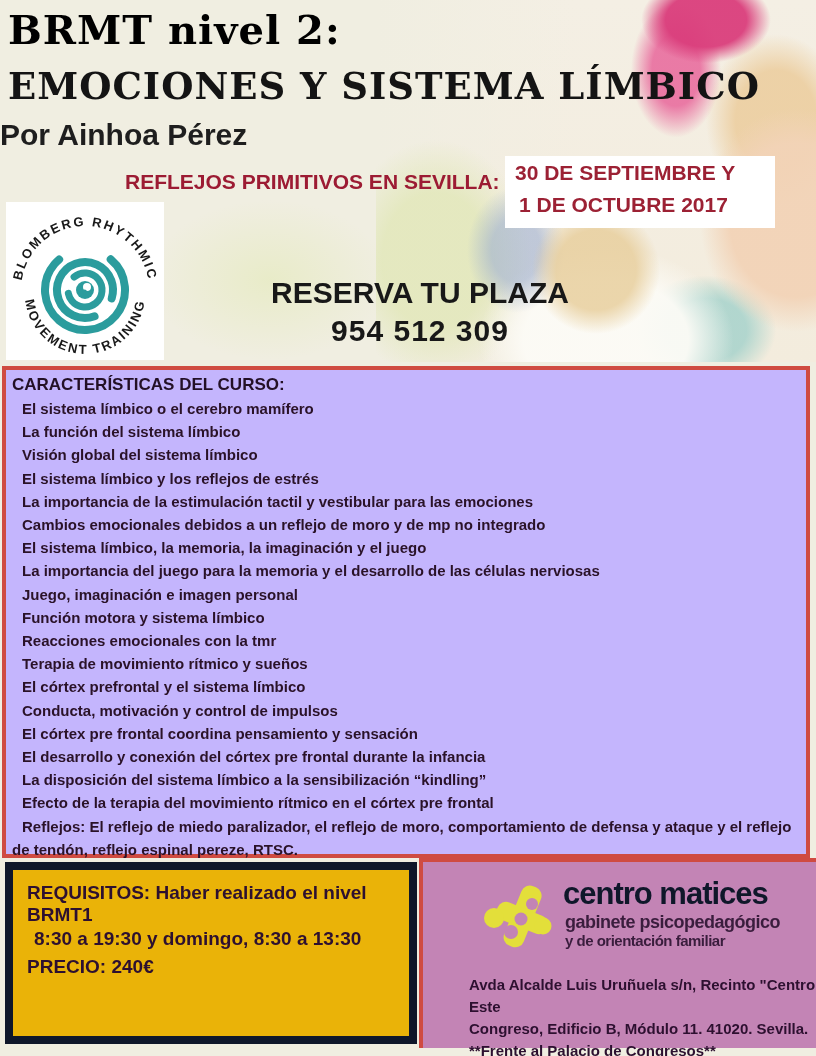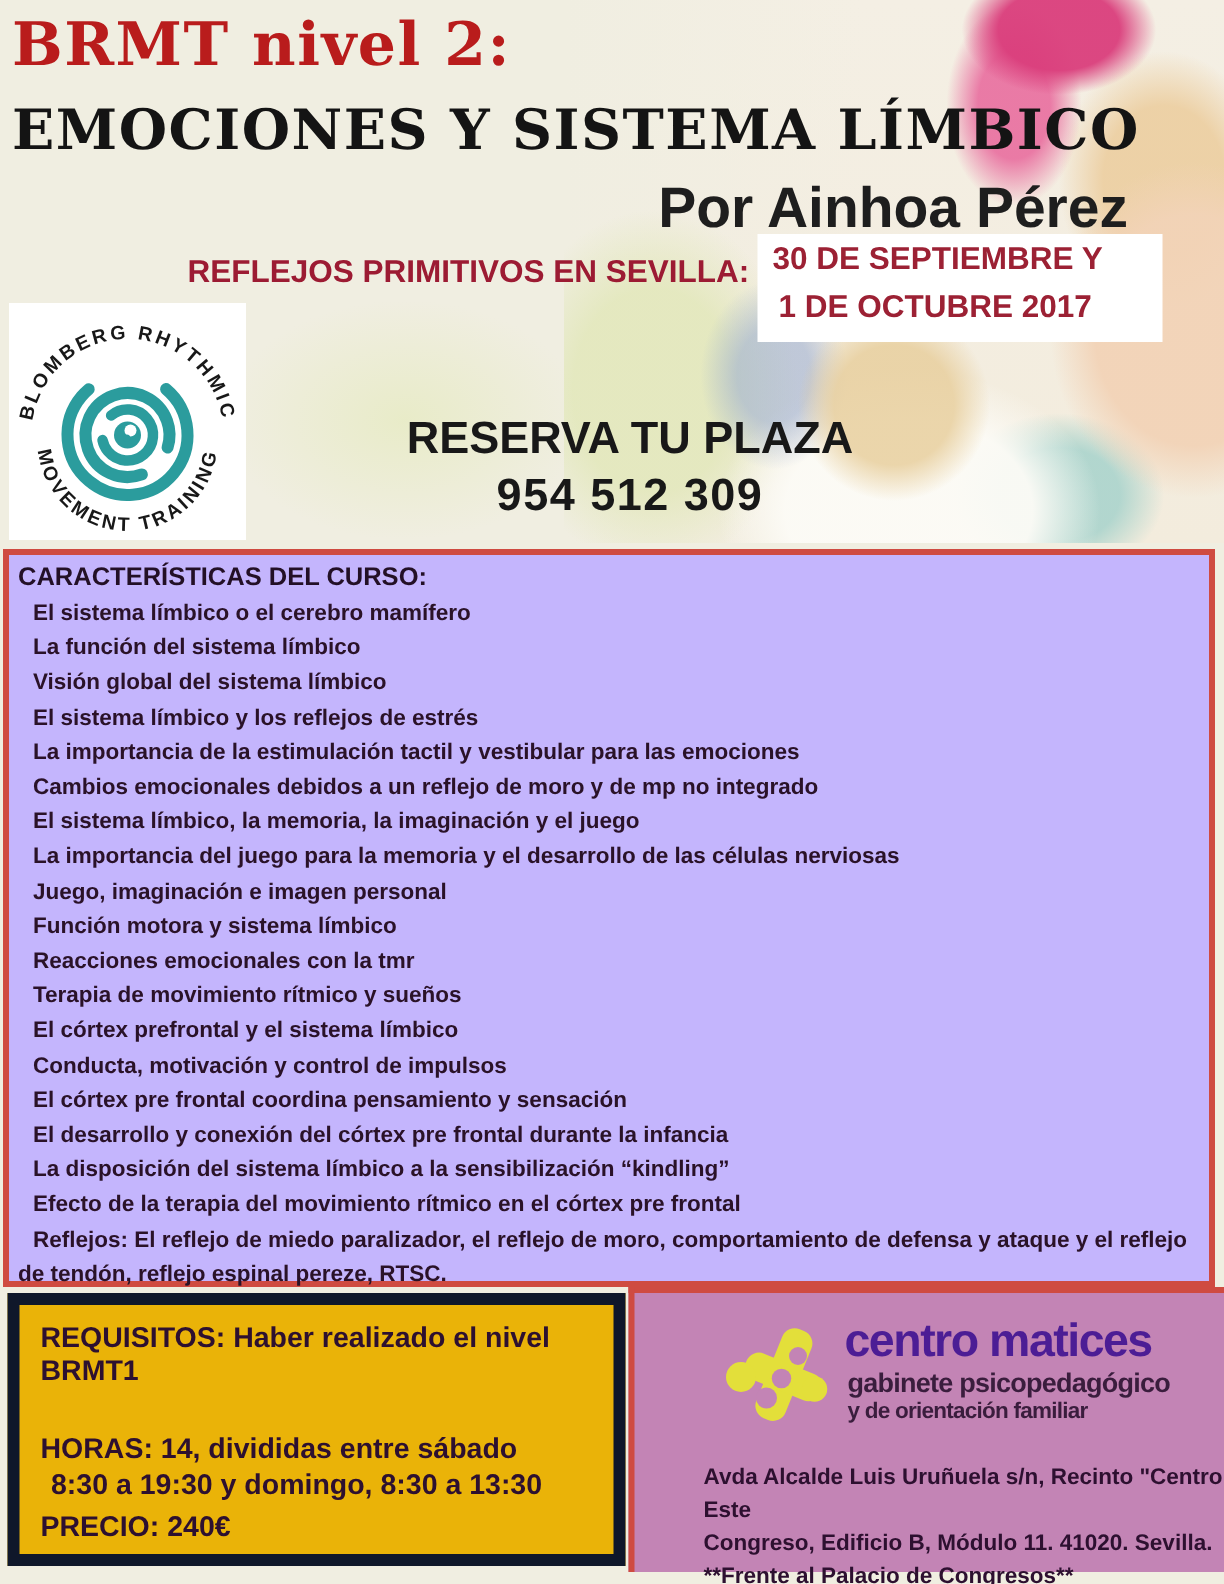--- a/index.html
+++ b/index.html
@@ -34,7 +34,7 @@
   .title1{
     position:absolute;left:8px;top:6px;
     font-family:"DejaVu Serif","Liberation Serif",serif;
-    font-weight:bold;font-size:40px;letter-spacing:1px;color:#b91c1c;
+    font-weight:bold;font-size:40px;letter-spacing:1px;color:#000000;
   }
   .title2{
     position:absolute;left:8px;top:64px;

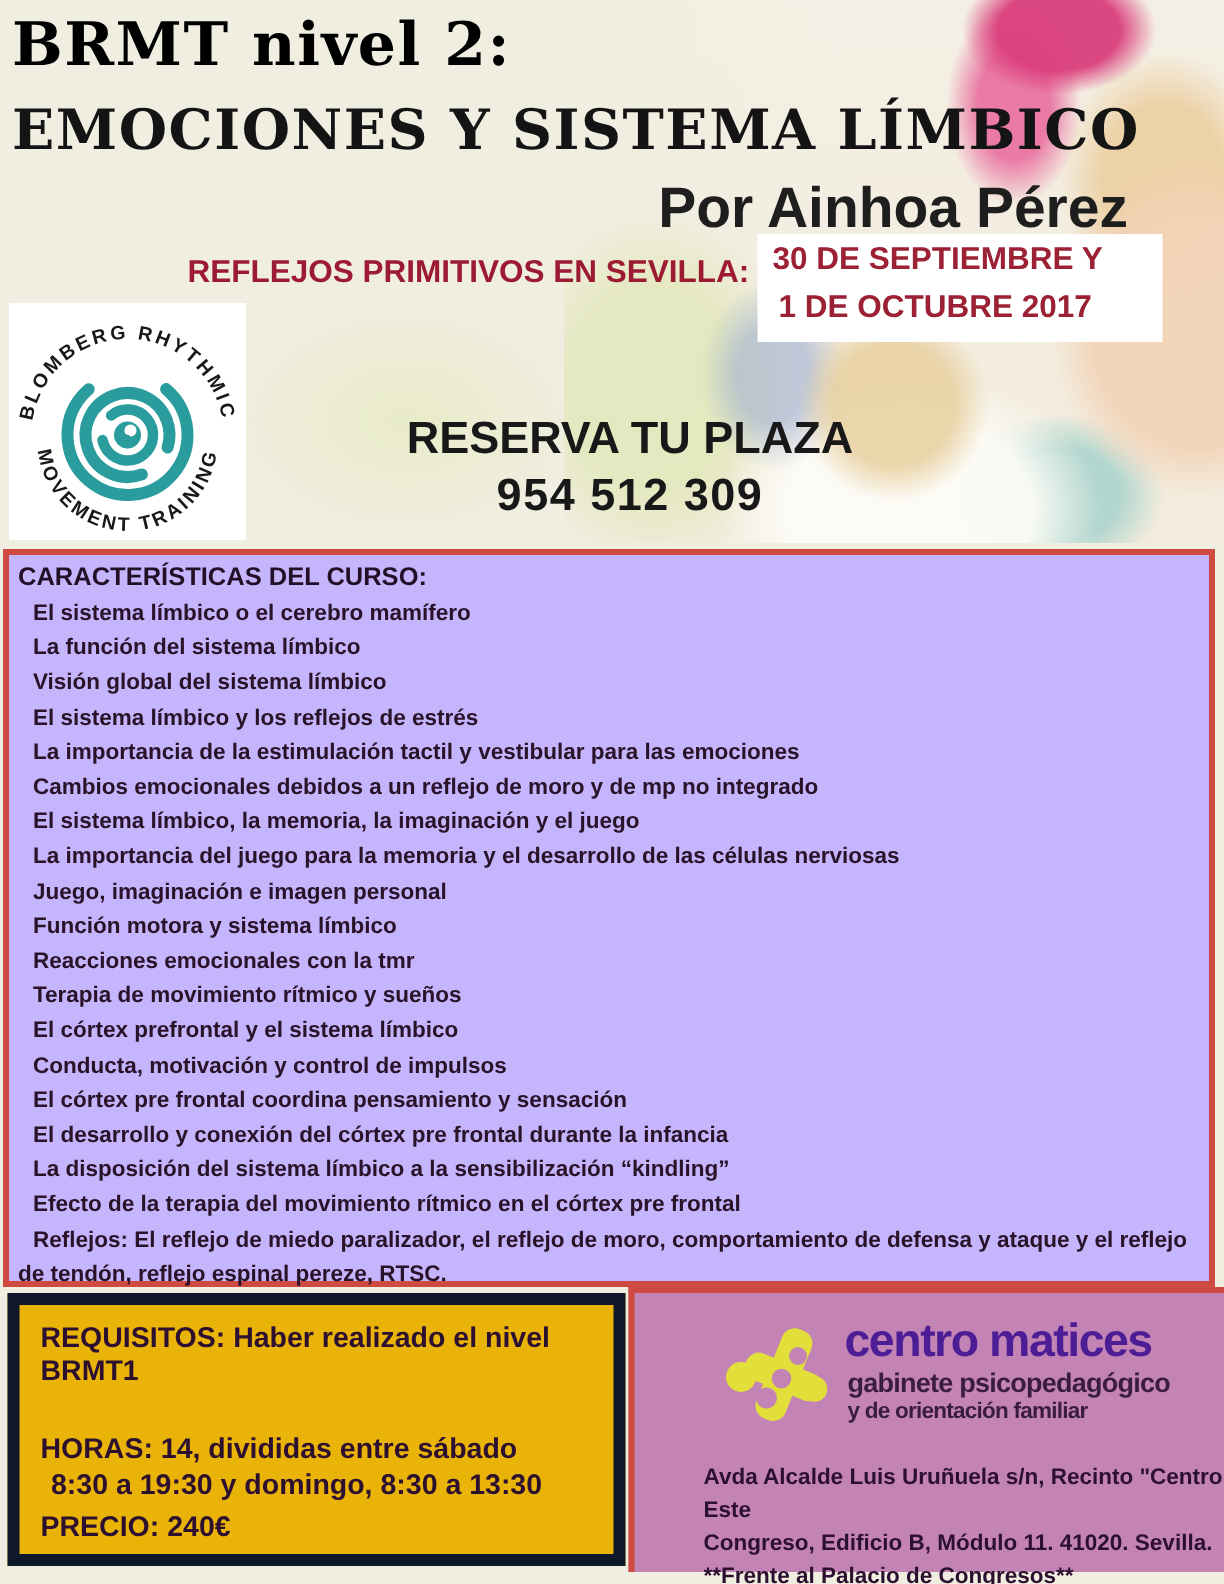--- a/index.html
+++ b/index.html
@@ -42,8 +42,8 @@
     font-weight:bold;font-size:37px;letter-spacing:1px;color:#141414;white-space:nowrap;
   }
   .subtitle{
-    position:absolute;left:0;top:118px;width:740px;text-align:right;
-    font-size:38px;font-weight:bold;color:#1e1e1e;letter-spacing:0;padding-left:12px;
+    position:absolute;left:0;top:118px;width:740px;text-align:left;
+    font-size:30px;font-weight:bold;color:#1e1e1e;letter-spacing:0;
   }
   .highlight{
     position:absolute;left:125px;top:170px;

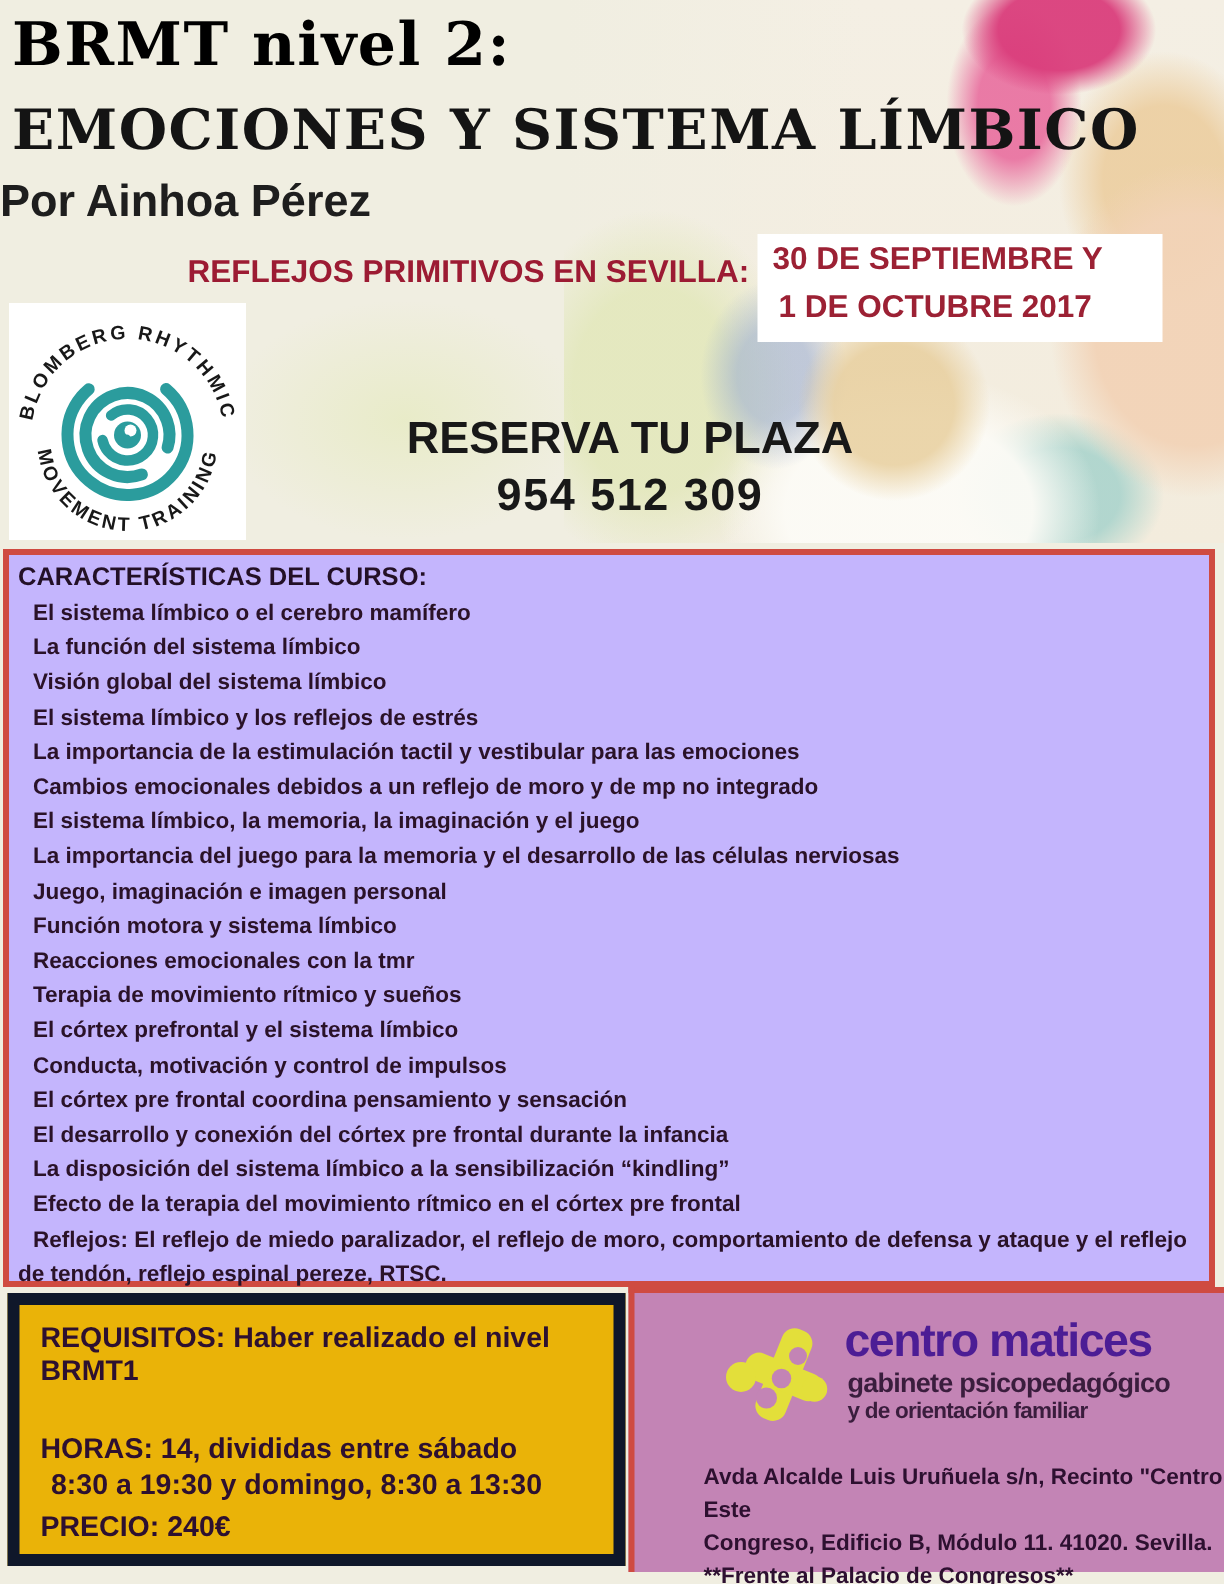--- a/index.html
+++ b/index.html
@@ -100,7 +100,7 @@
     box-sizing:border-box;color:#3a1d3d;
   }
   .matices-logo{position:absolute;left:58px;top:20px;width:80px;height:74px;}
-  .matices-name{position:absolute;left:140px;top:14px;font-size:31px;font-weight:bold;color:#4c1d95;letter-spacing:-1px;}
+  .matices-name{position:absolute;left:140px;top:14px;font-size:31px;font-weight:bold;color:#0f172a;letter-spacing:-1px;}
   .matices-tag1{position:absolute;left:142px;top:50px;font-size:18px;font-weight:bold;color:#3a1d3d;letter-spacing:-0.5px;}
   .matices-tag2{position:absolute;left:142px;top:70px;font-size:15px;font-weight:bold;color:#3a1d3d;letter-spacing:-0.5px;}
   .address{position:absolute;left:46px;top:112px;font-size:15px;font-weight:bold;color:#2d1030;line-height:22px;}

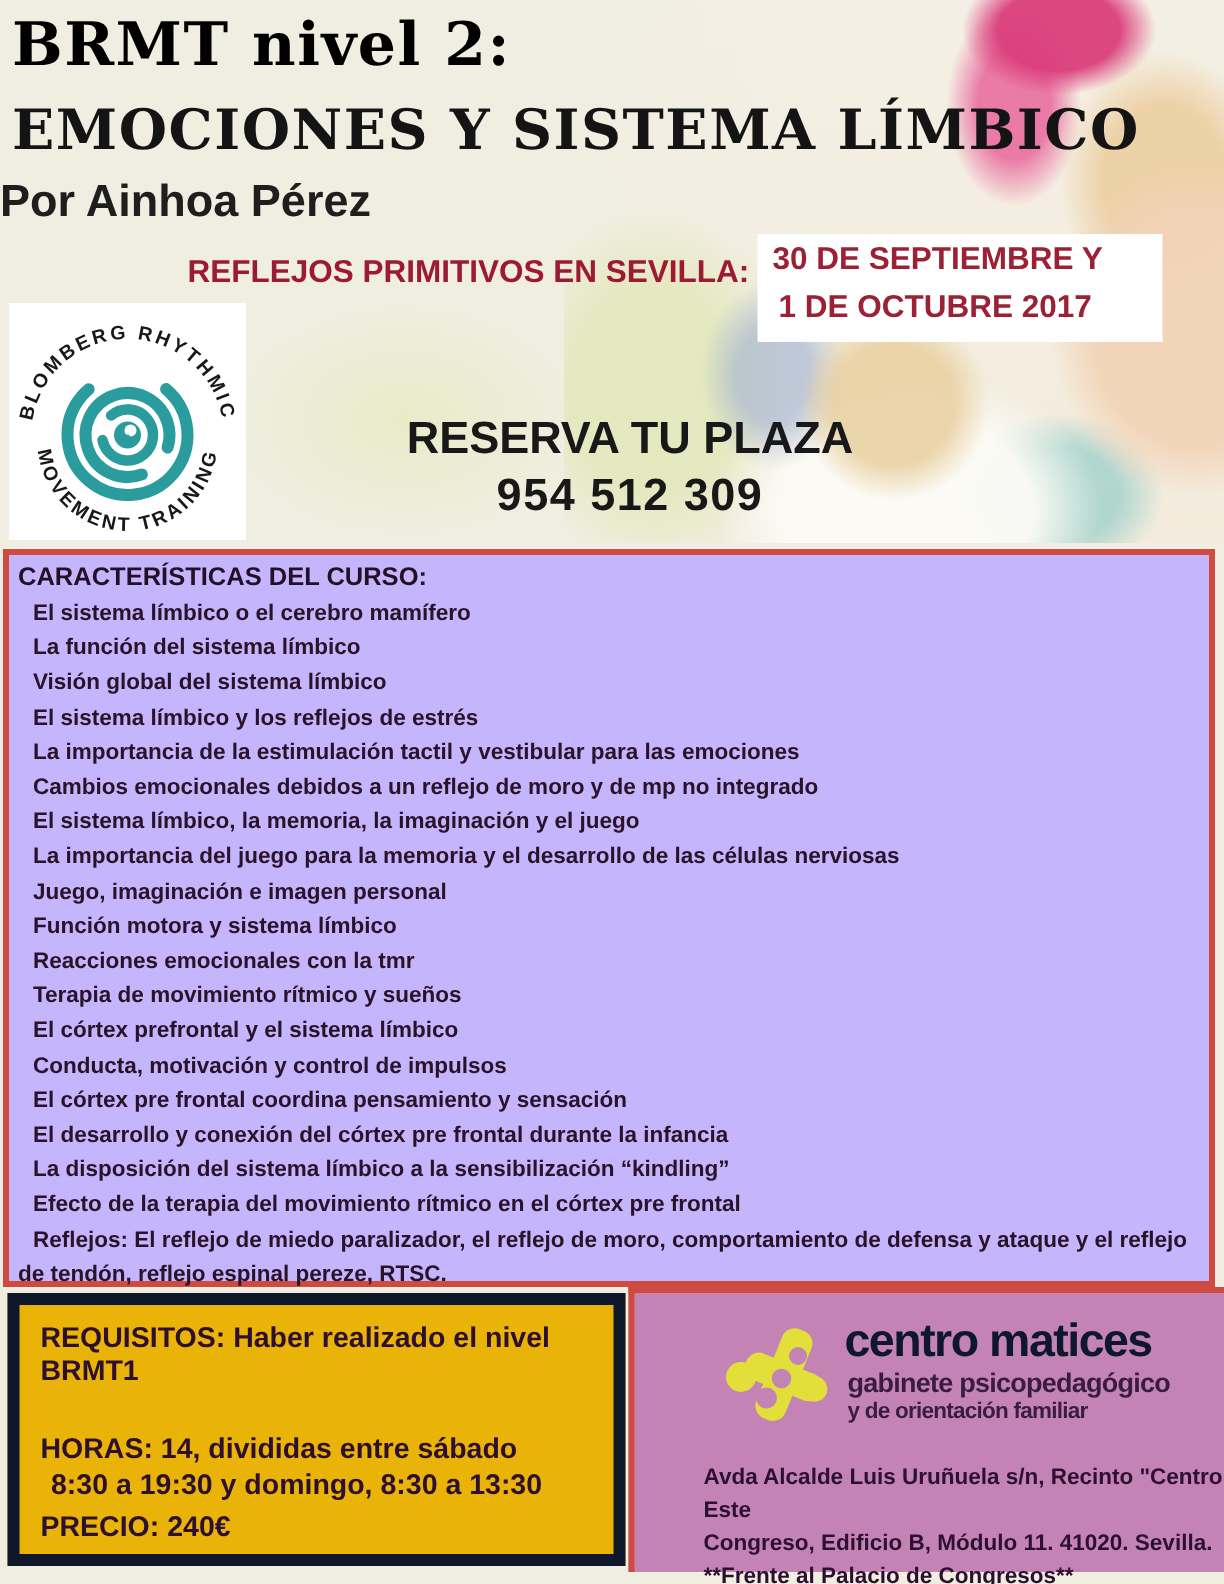--- a/index.html
+++ b/index.html
@@ -177,7 +177,6 @@
 
   <div class="details-box">
     <div class="line req">REQUISITOS: Haber realizado el nivel BRMT1</div>
-    <div class="line horas1">HORAS: 14, divididas entre sábado</div>
     <div class="line horas2">8:30 a 19:30 y domingo, 8:30 a 13:30</div>
     <div class="line precio">PRECIO: 240€</div>
   </div>

